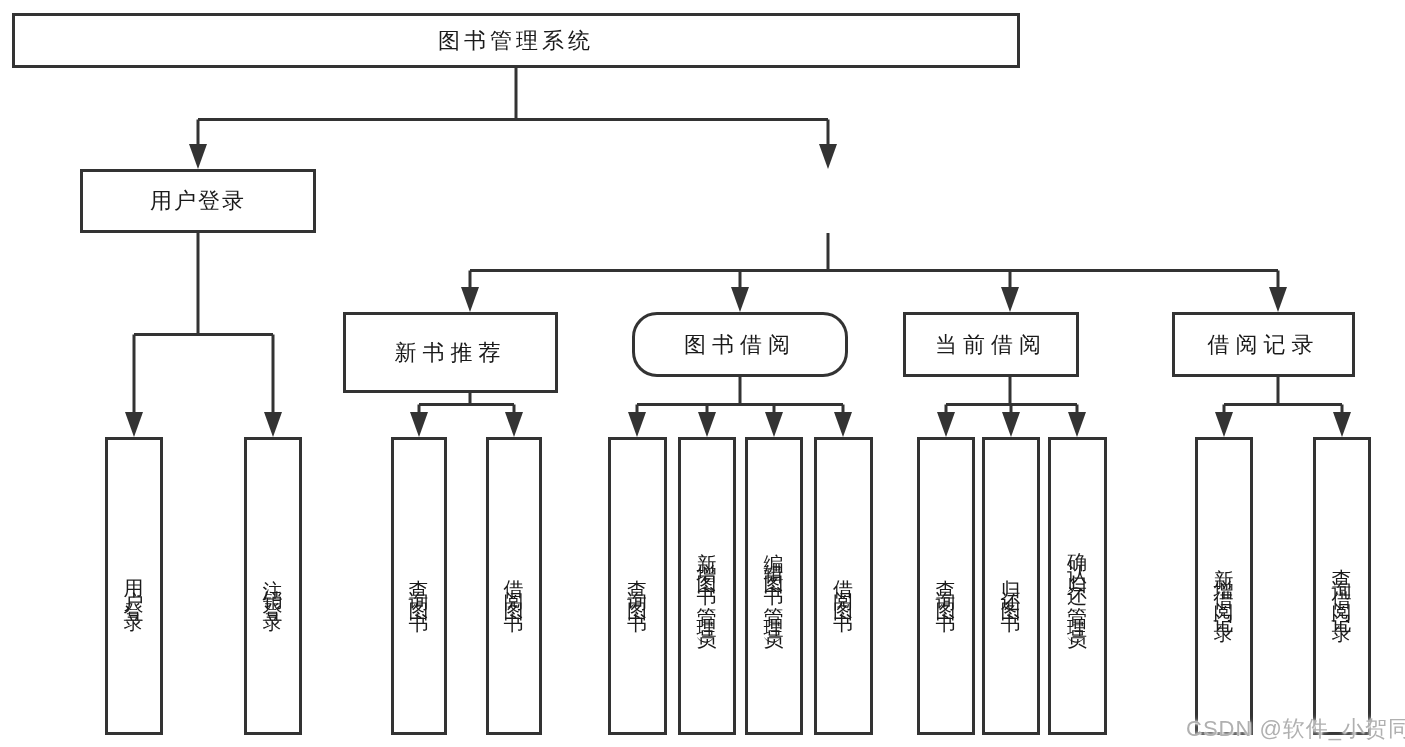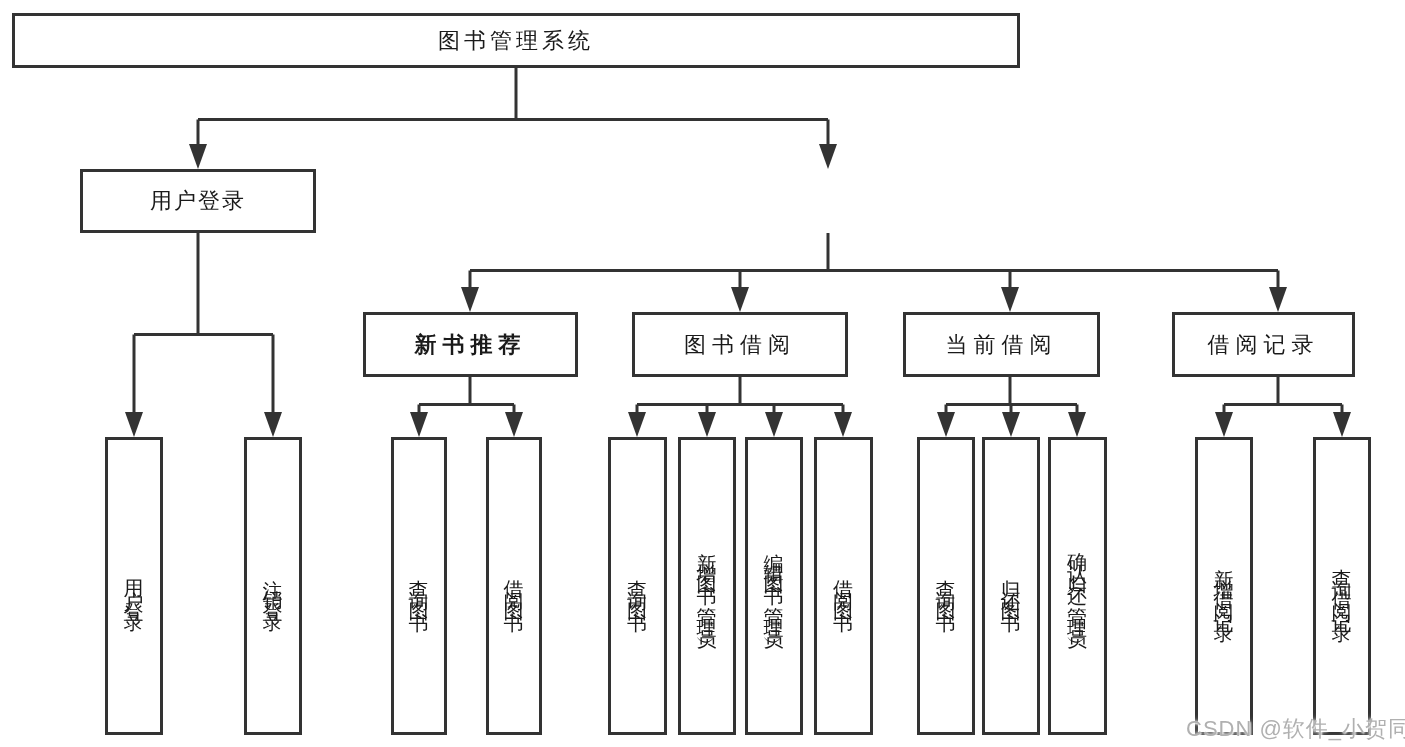--- a/index.html
+++ b/index.html
@@ -141,7 +141,7 @@
     <span>用户登录</span>
   </div>
 
-  <div class="node h lvl3" style="left:363px; top:312px; width:215px; height:65px;font-weight:bold;">
+  <div class="node h lvl3" style="left:343px; top:312px; width:215px; height:81px;">
     <span>新书推荐</span>
   </div>
   <div class="node h lvl3" style="left:632px; top:312px; width:216px; height:65px;">

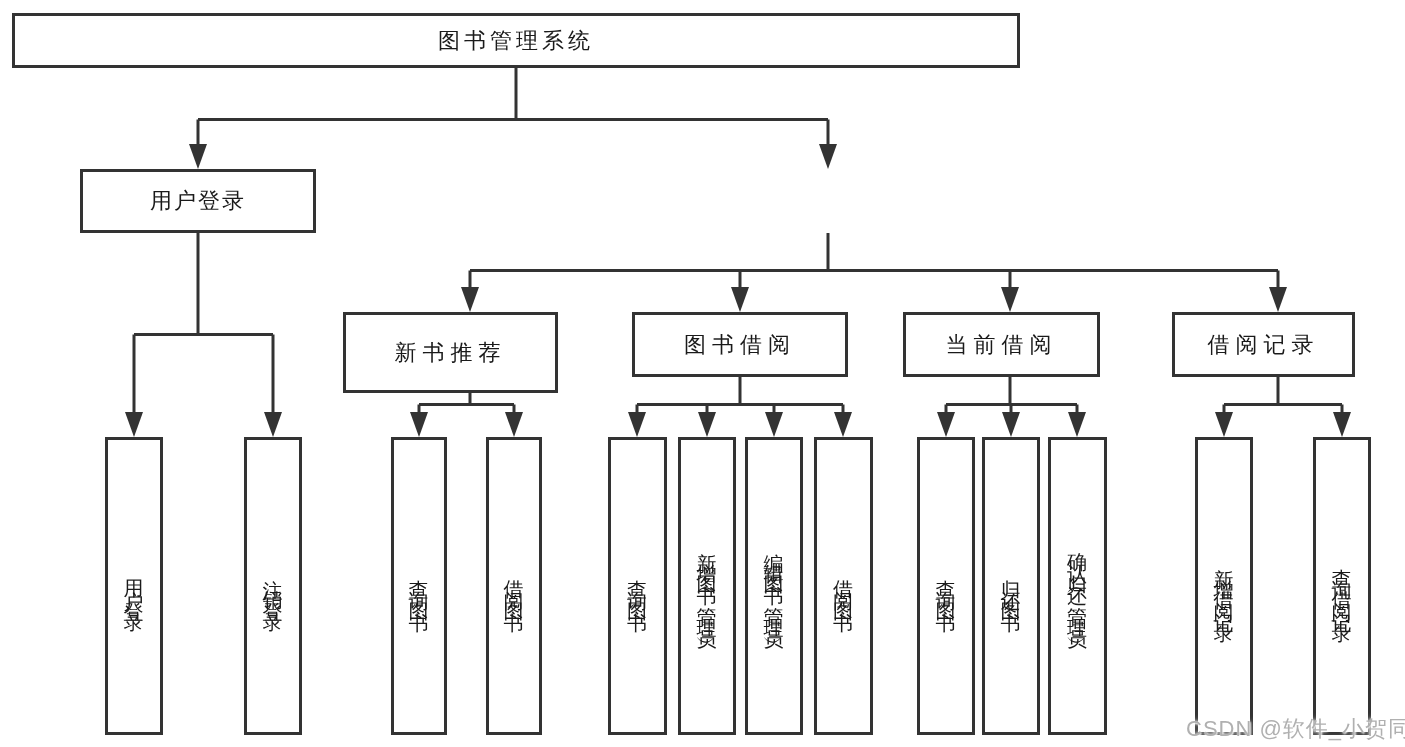--- a/index.html
+++ b/index.html
@@ -144,7 +144,7 @@
   <div class="node h lvl3" style="left:343px; top:312px; width:215px; height:81px;">
     <span>新书推荐</span>
   </div>
-  <div class="node h lvl3" style="left:632px; top:312px; width:216px; height:65px;">
+  <div class="node h lvl3" style="left:632px; top:312px; width:216px; height:65px;border-radius:25px;">
     <span>图书借阅</span>
   </div>
   <div class="node h lvl3" style="left:903px; top:312px; width:197px; height:65px;">

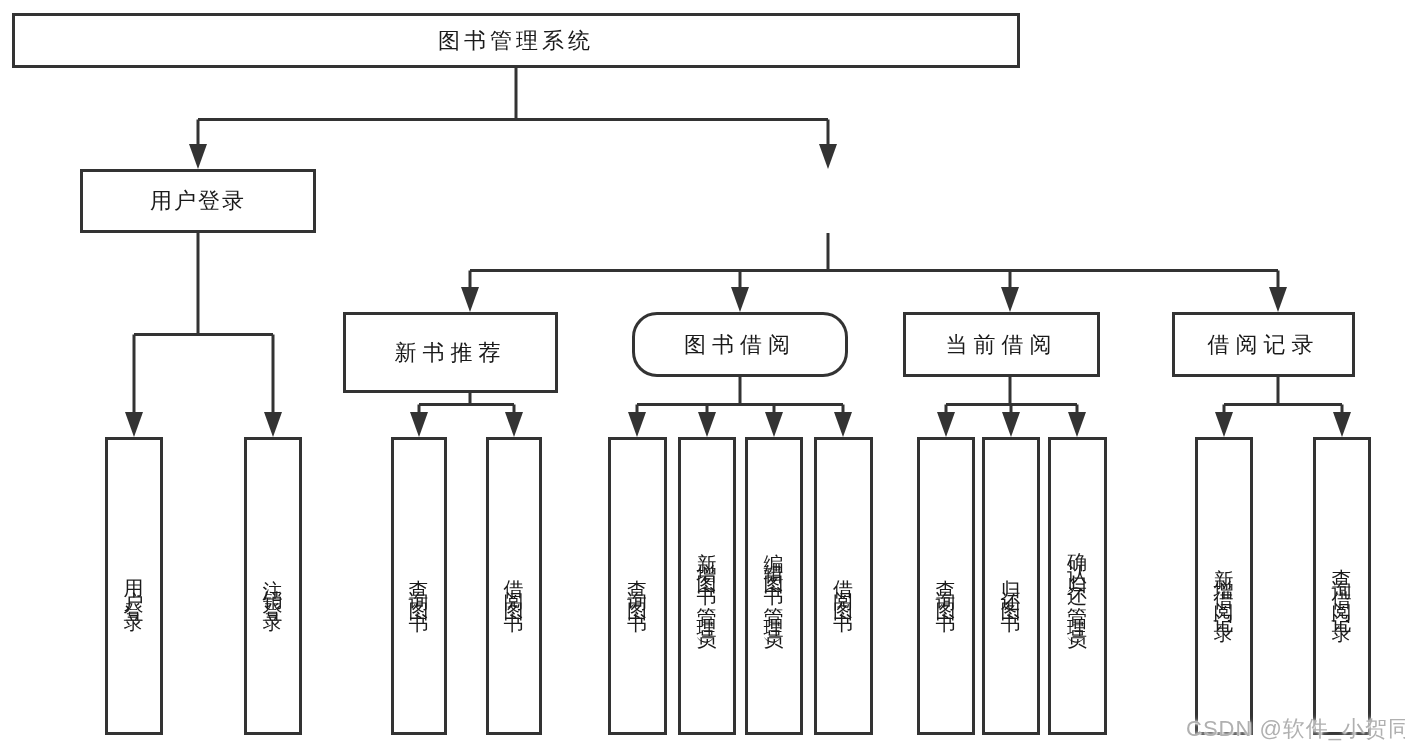--- a/index.html
+++ b/index.html
@@ -147,7 +147,7 @@
   <div class="node h lvl3" style="left:632px; top:312px; width:216px; height:65px;border-radius:25px;">
     <span>图书借阅</span>
   </div>
-  <div class="node h lvl3" style="left:903px; top:312px; width:197px; height:65px;">
+  <div class="node h lvl3" style="left:903px; top:312px; width:176px; height:65px;">
     <span>当前借阅</span>
   </div>
   <div class="node h lvl3" style="left:1172px; top:312px; width:183px; height:65px;">

